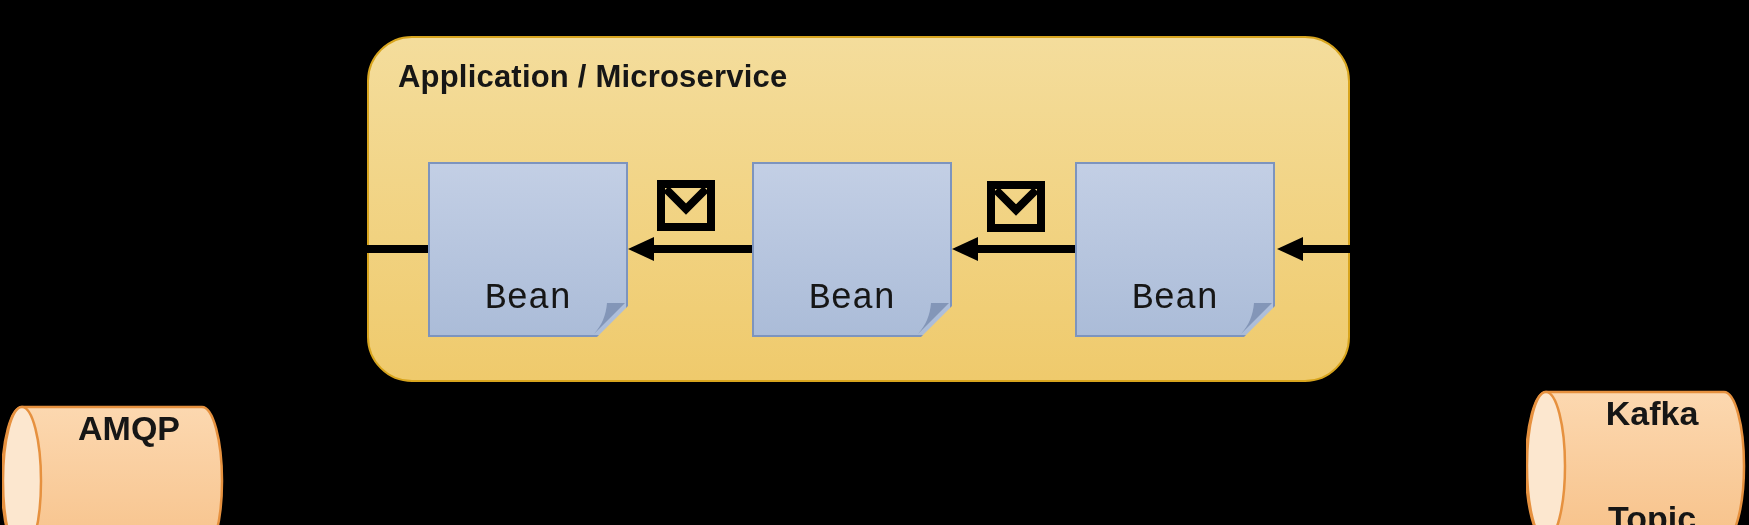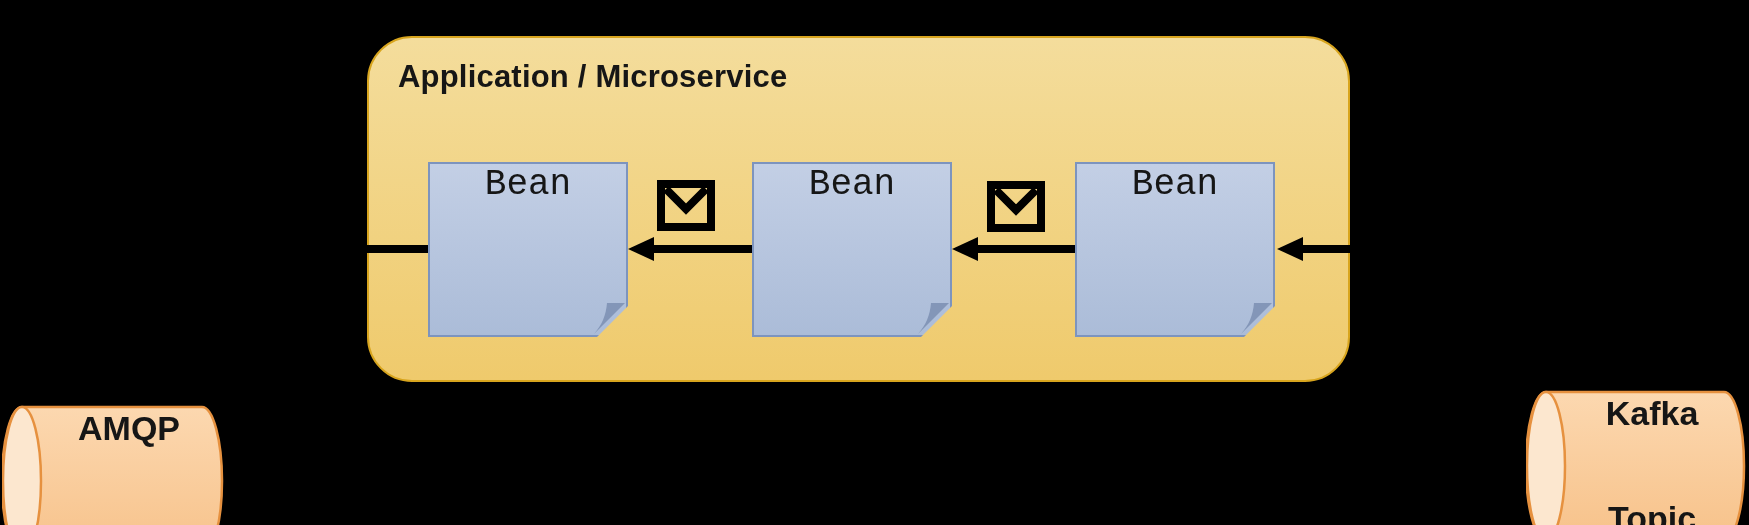--- a/index.html
+++ b/index.html
@@ -54,7 +54,7 @@
     background: linear-gradient(180deg, var(--bean-fill-top, #C3CFE5) 0%, var(--bean-fill-bottom, #ABBCD8) 100%);
     clip-path: polygon(0 0, 100% 0, 100% calc(100% - 31px), calc(100% - 31px) 100%, 0 100%);
     display: flex;
-    align-items: flex-start;
+    align-items: flex-end;
     justify-content: center;
     padding-bottom: 16px;
     z-index: 3;

